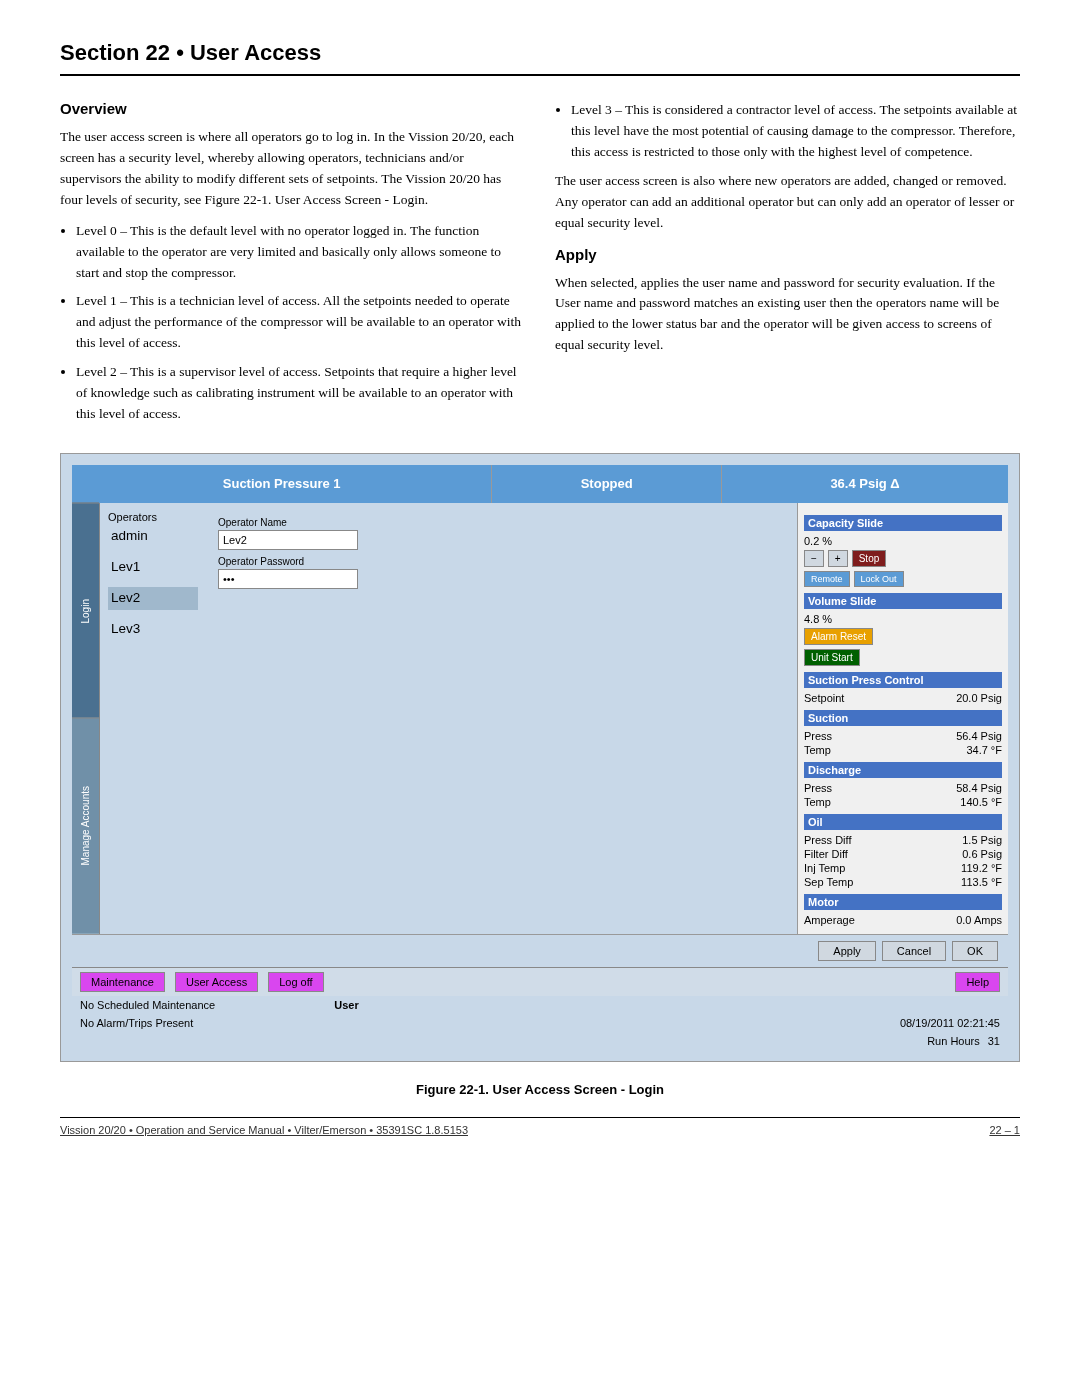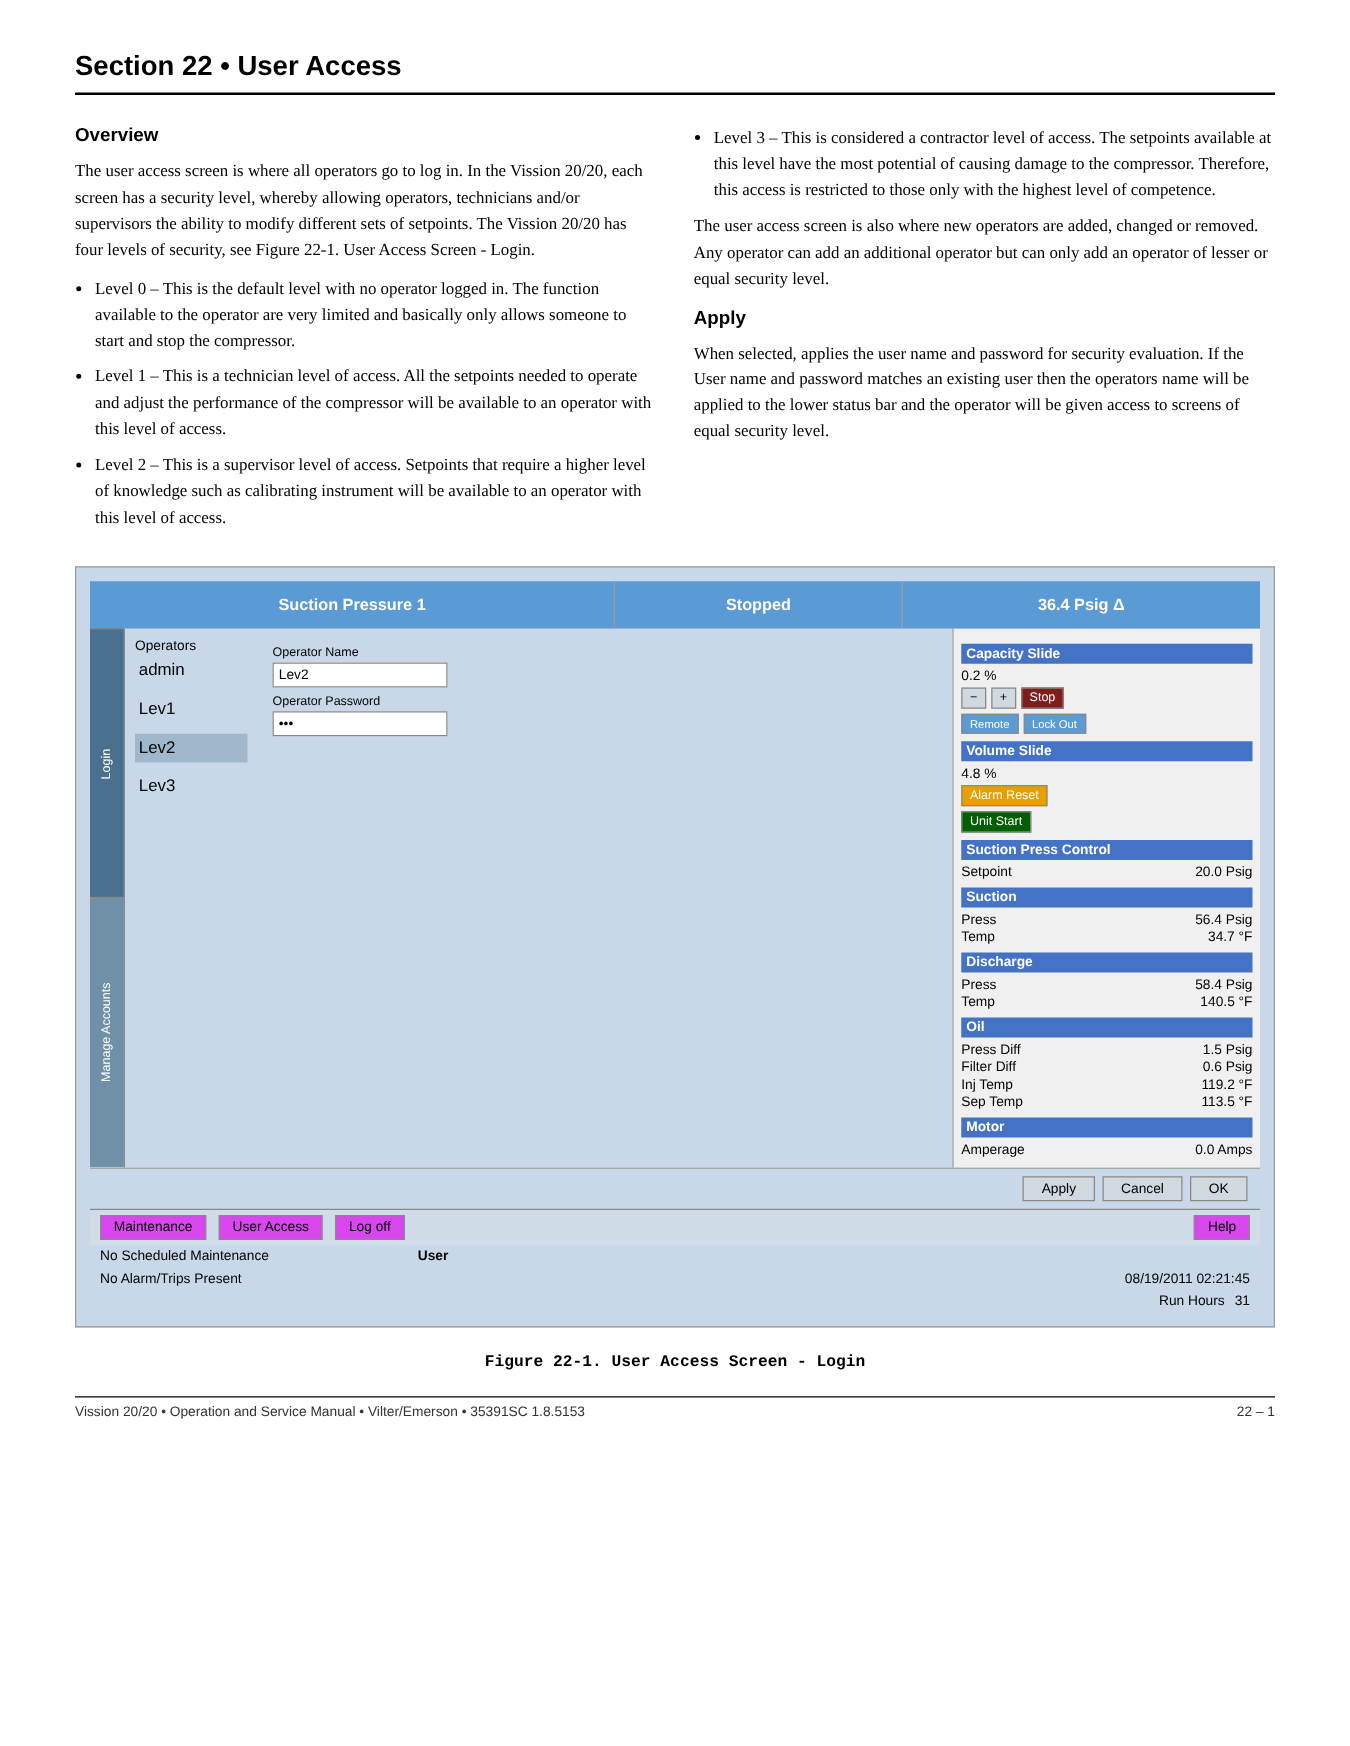--- a/index.html
+++ b/index.html
@@ -206,7 +206,7 @@
 
     
     .right-panel {
-      width: 245px;
+      width: 210px;
       background: #f0f0f0;
       font-family: Arial, sans-serif;
       font-size: 11px;

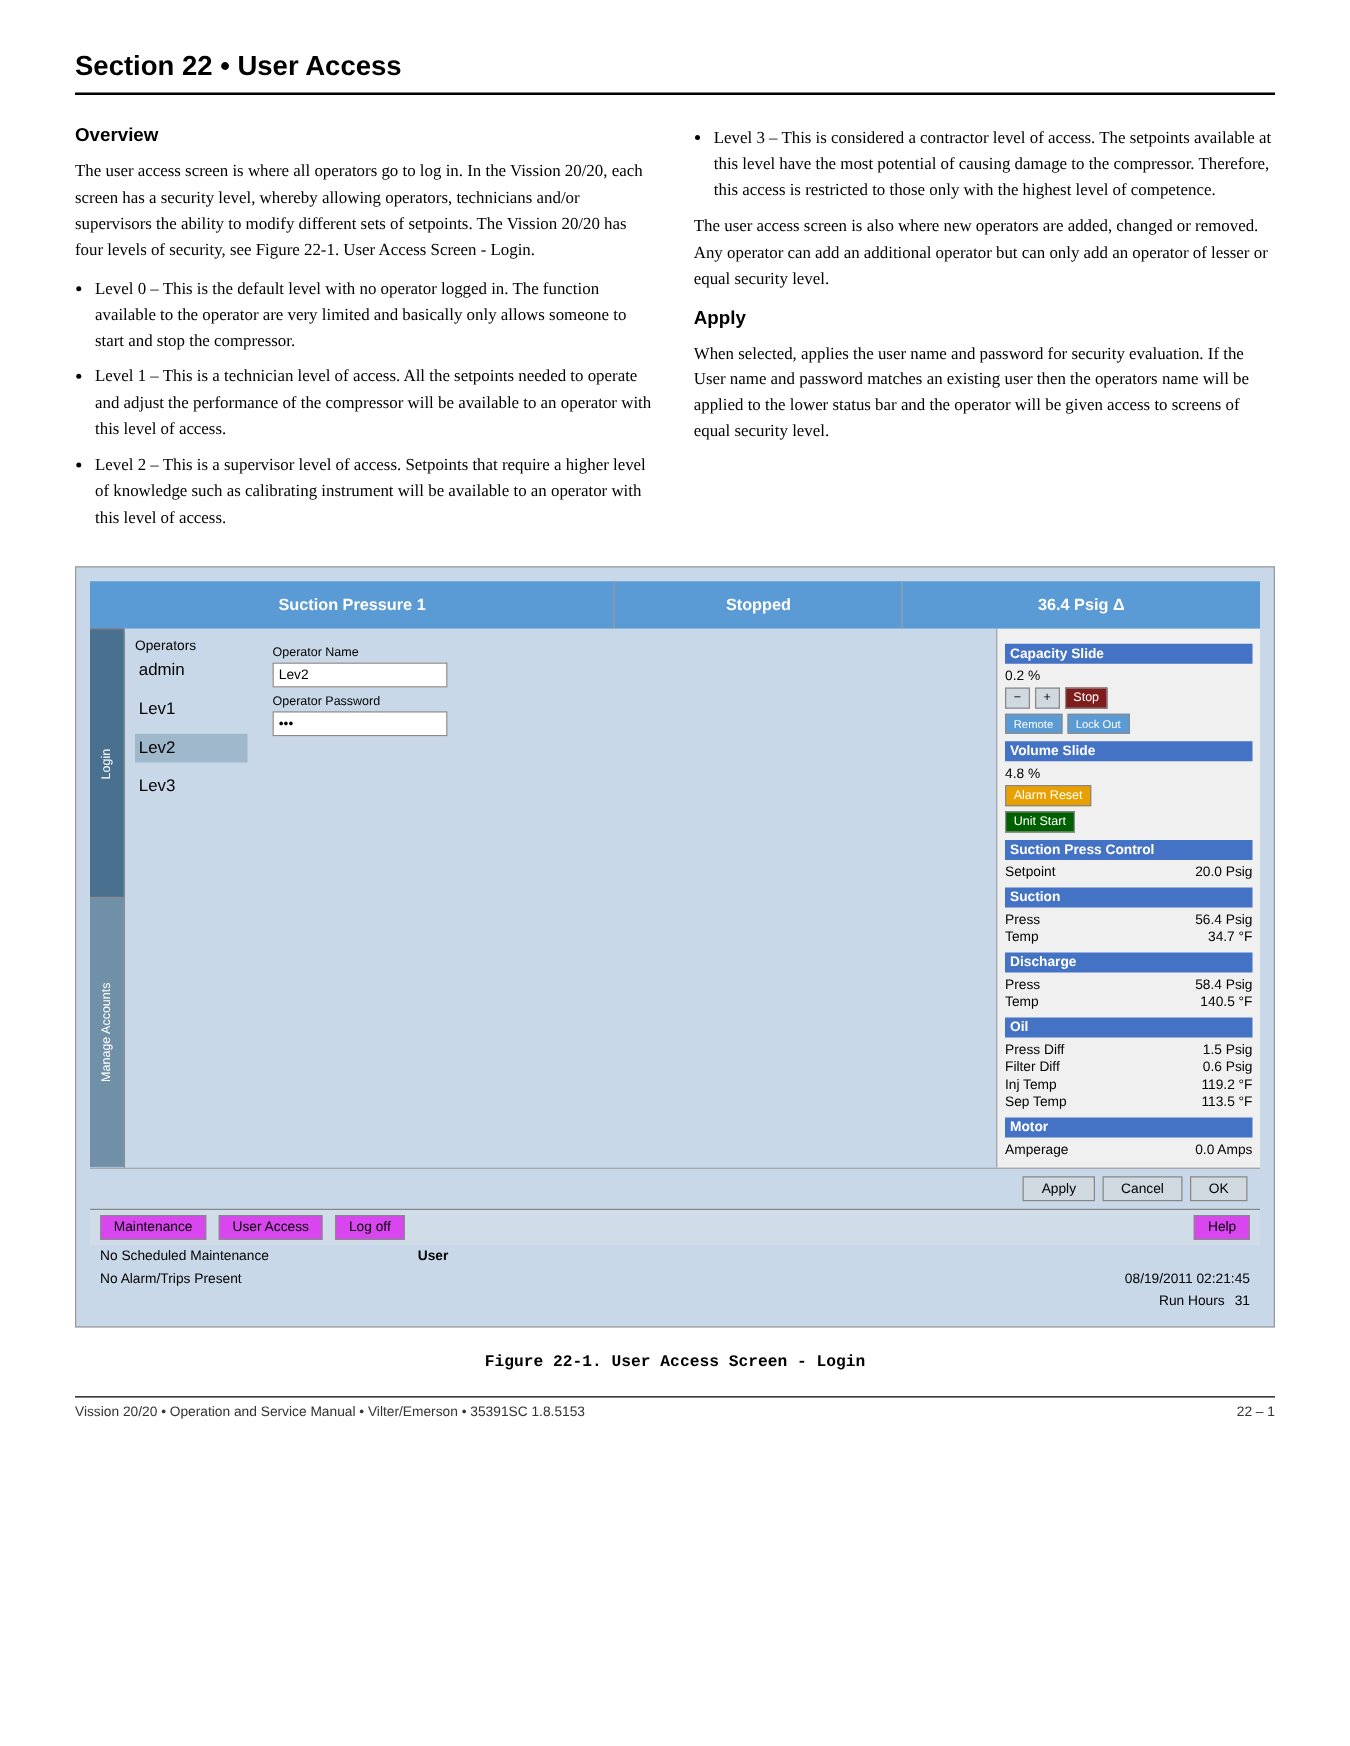--- a/index.html
+++ b/index.html
@@ -270,7 +270,7 @@
     
     .figure-caption {
       text-align: center;
-      font-family: Liberation Mono, monospace;
+      font-family: Liberation Sans, sans-serif;
       font-size: 13px;
       font-weight: bold;
       margin: 12px 0 20px 0;

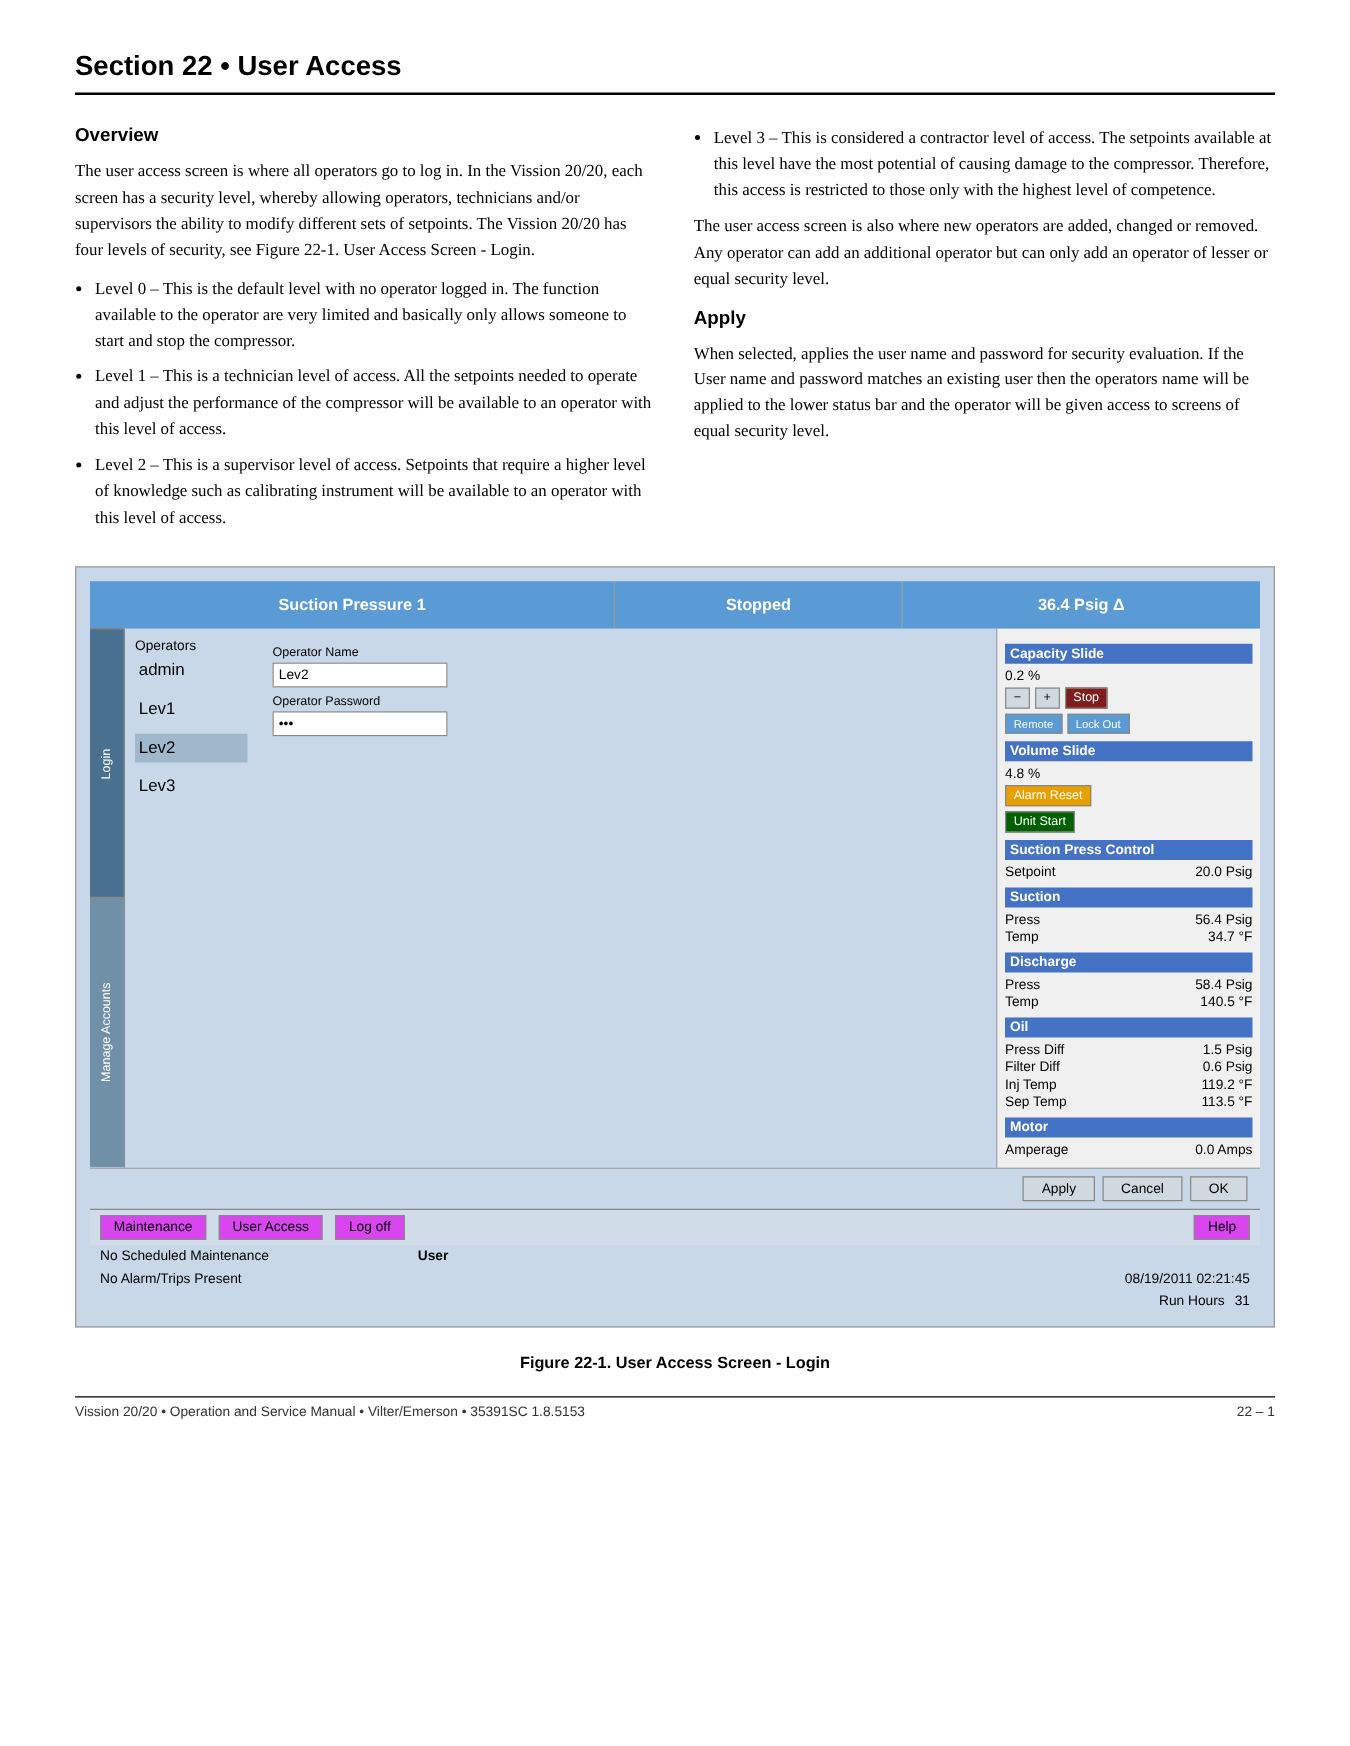--- a/index.html
+++ b/index.html
@@ -286,6 +286,7 @@
       font-family: Arial, sans-serif;
       font-size: 11px;
       color: #333;
+      text-decoration: underline;
     }
 
     .maintenance-bar {

